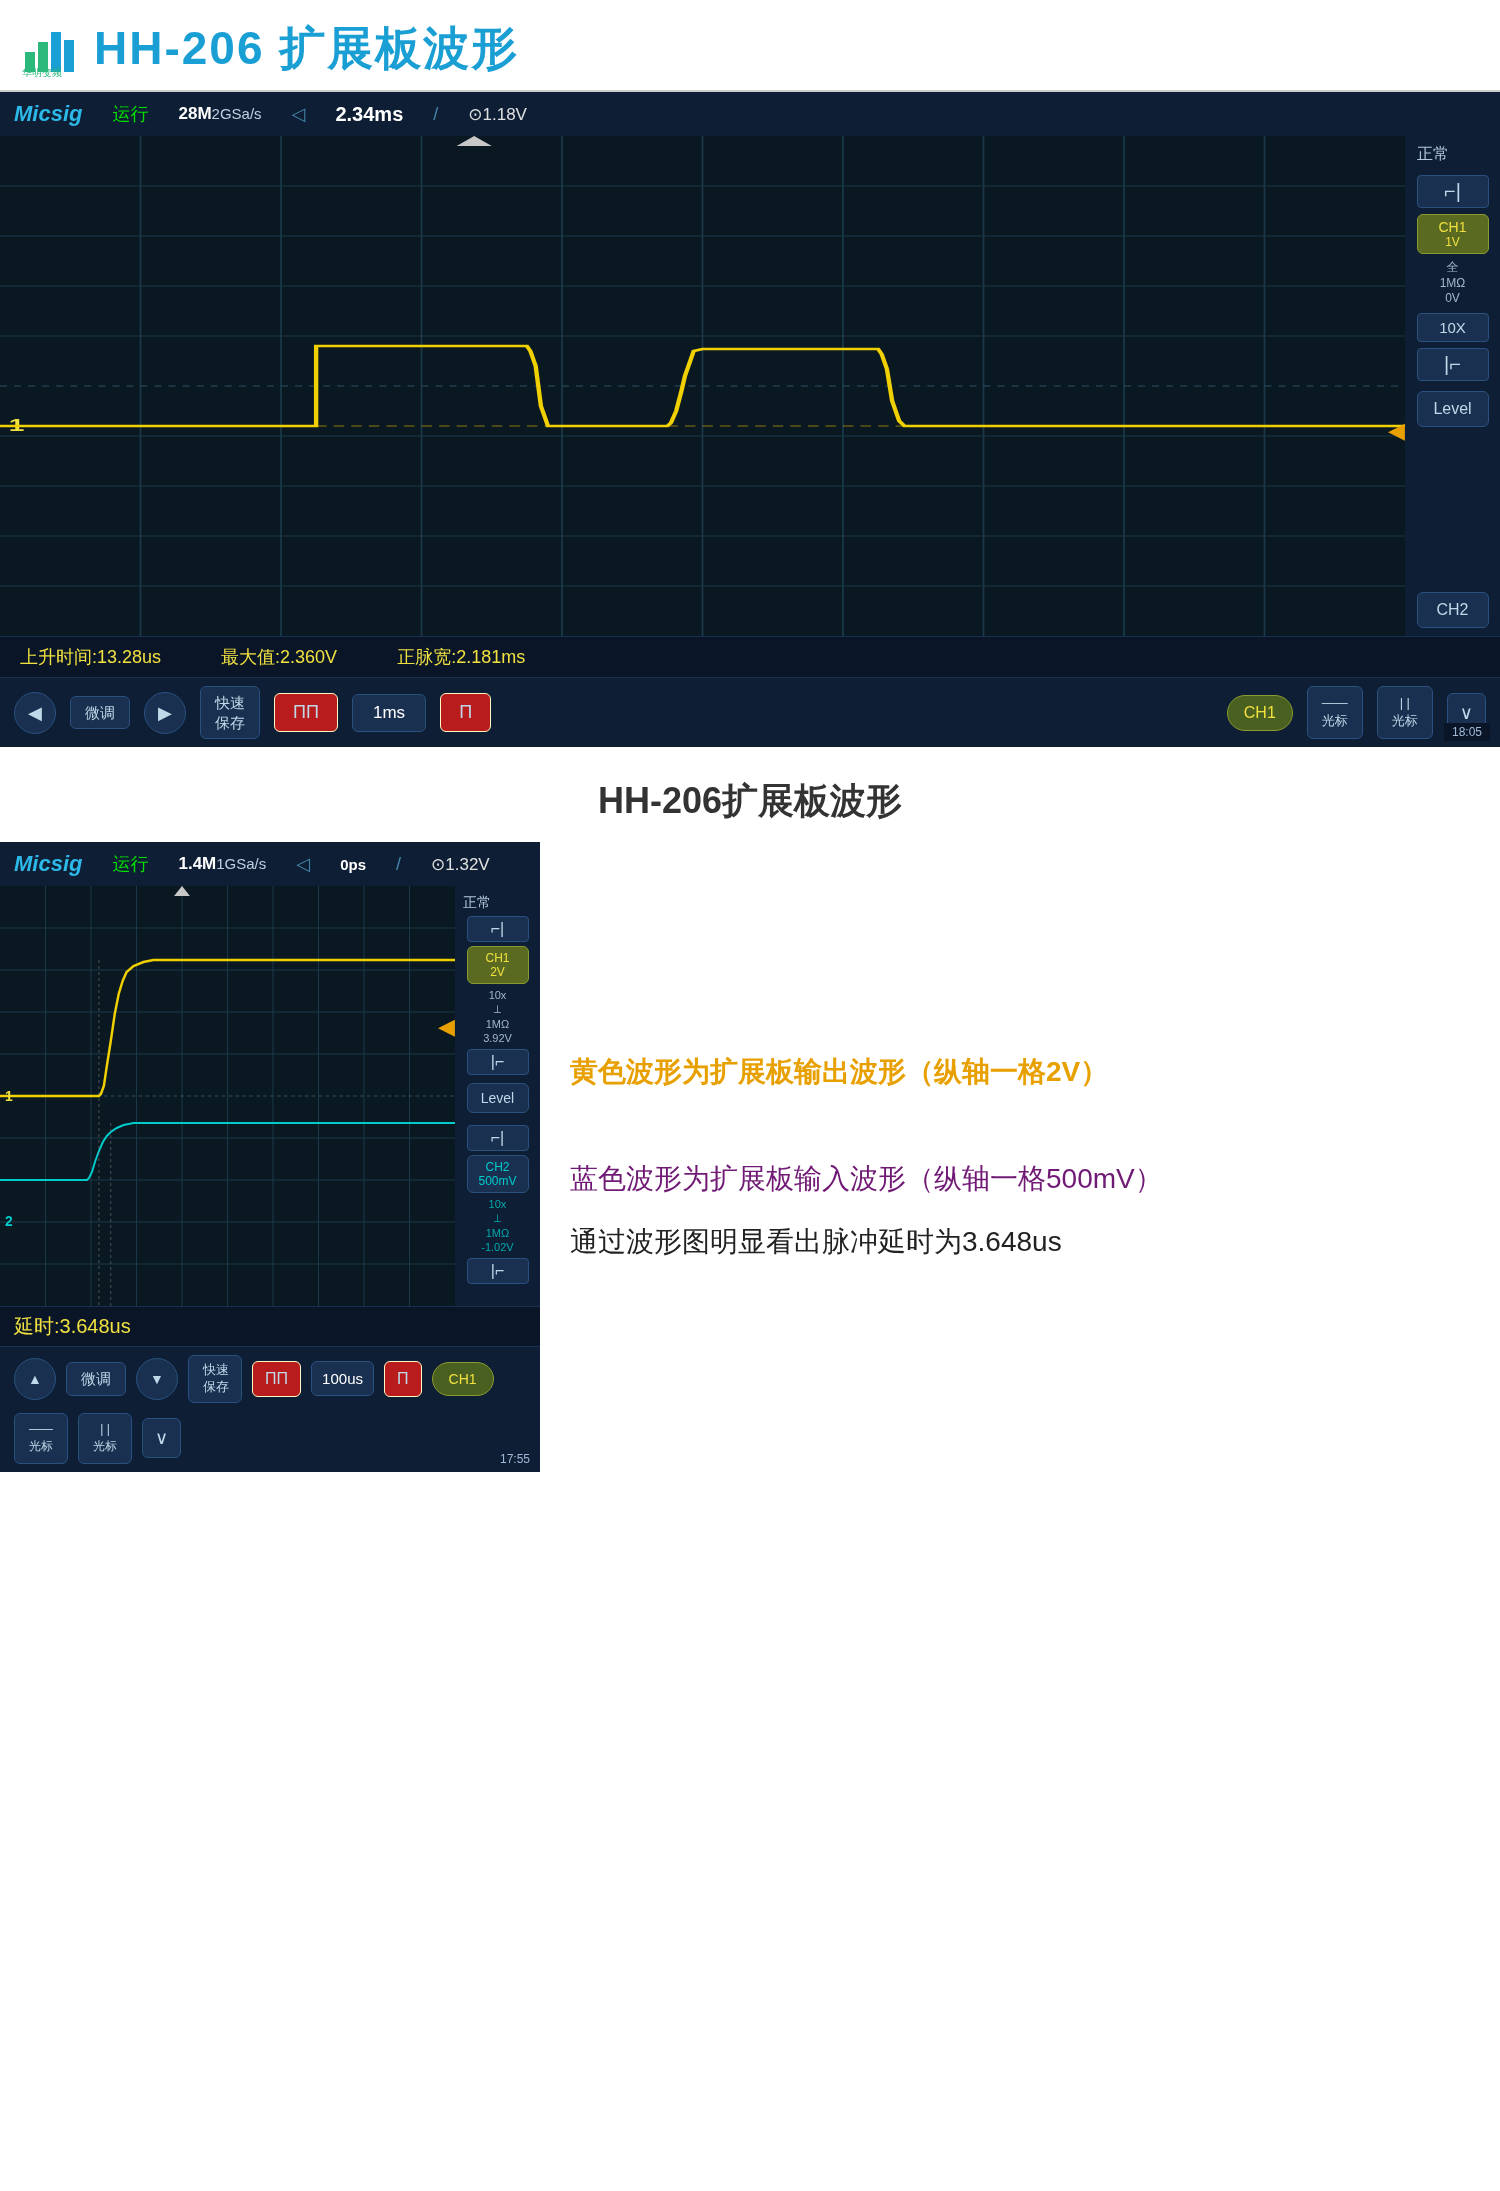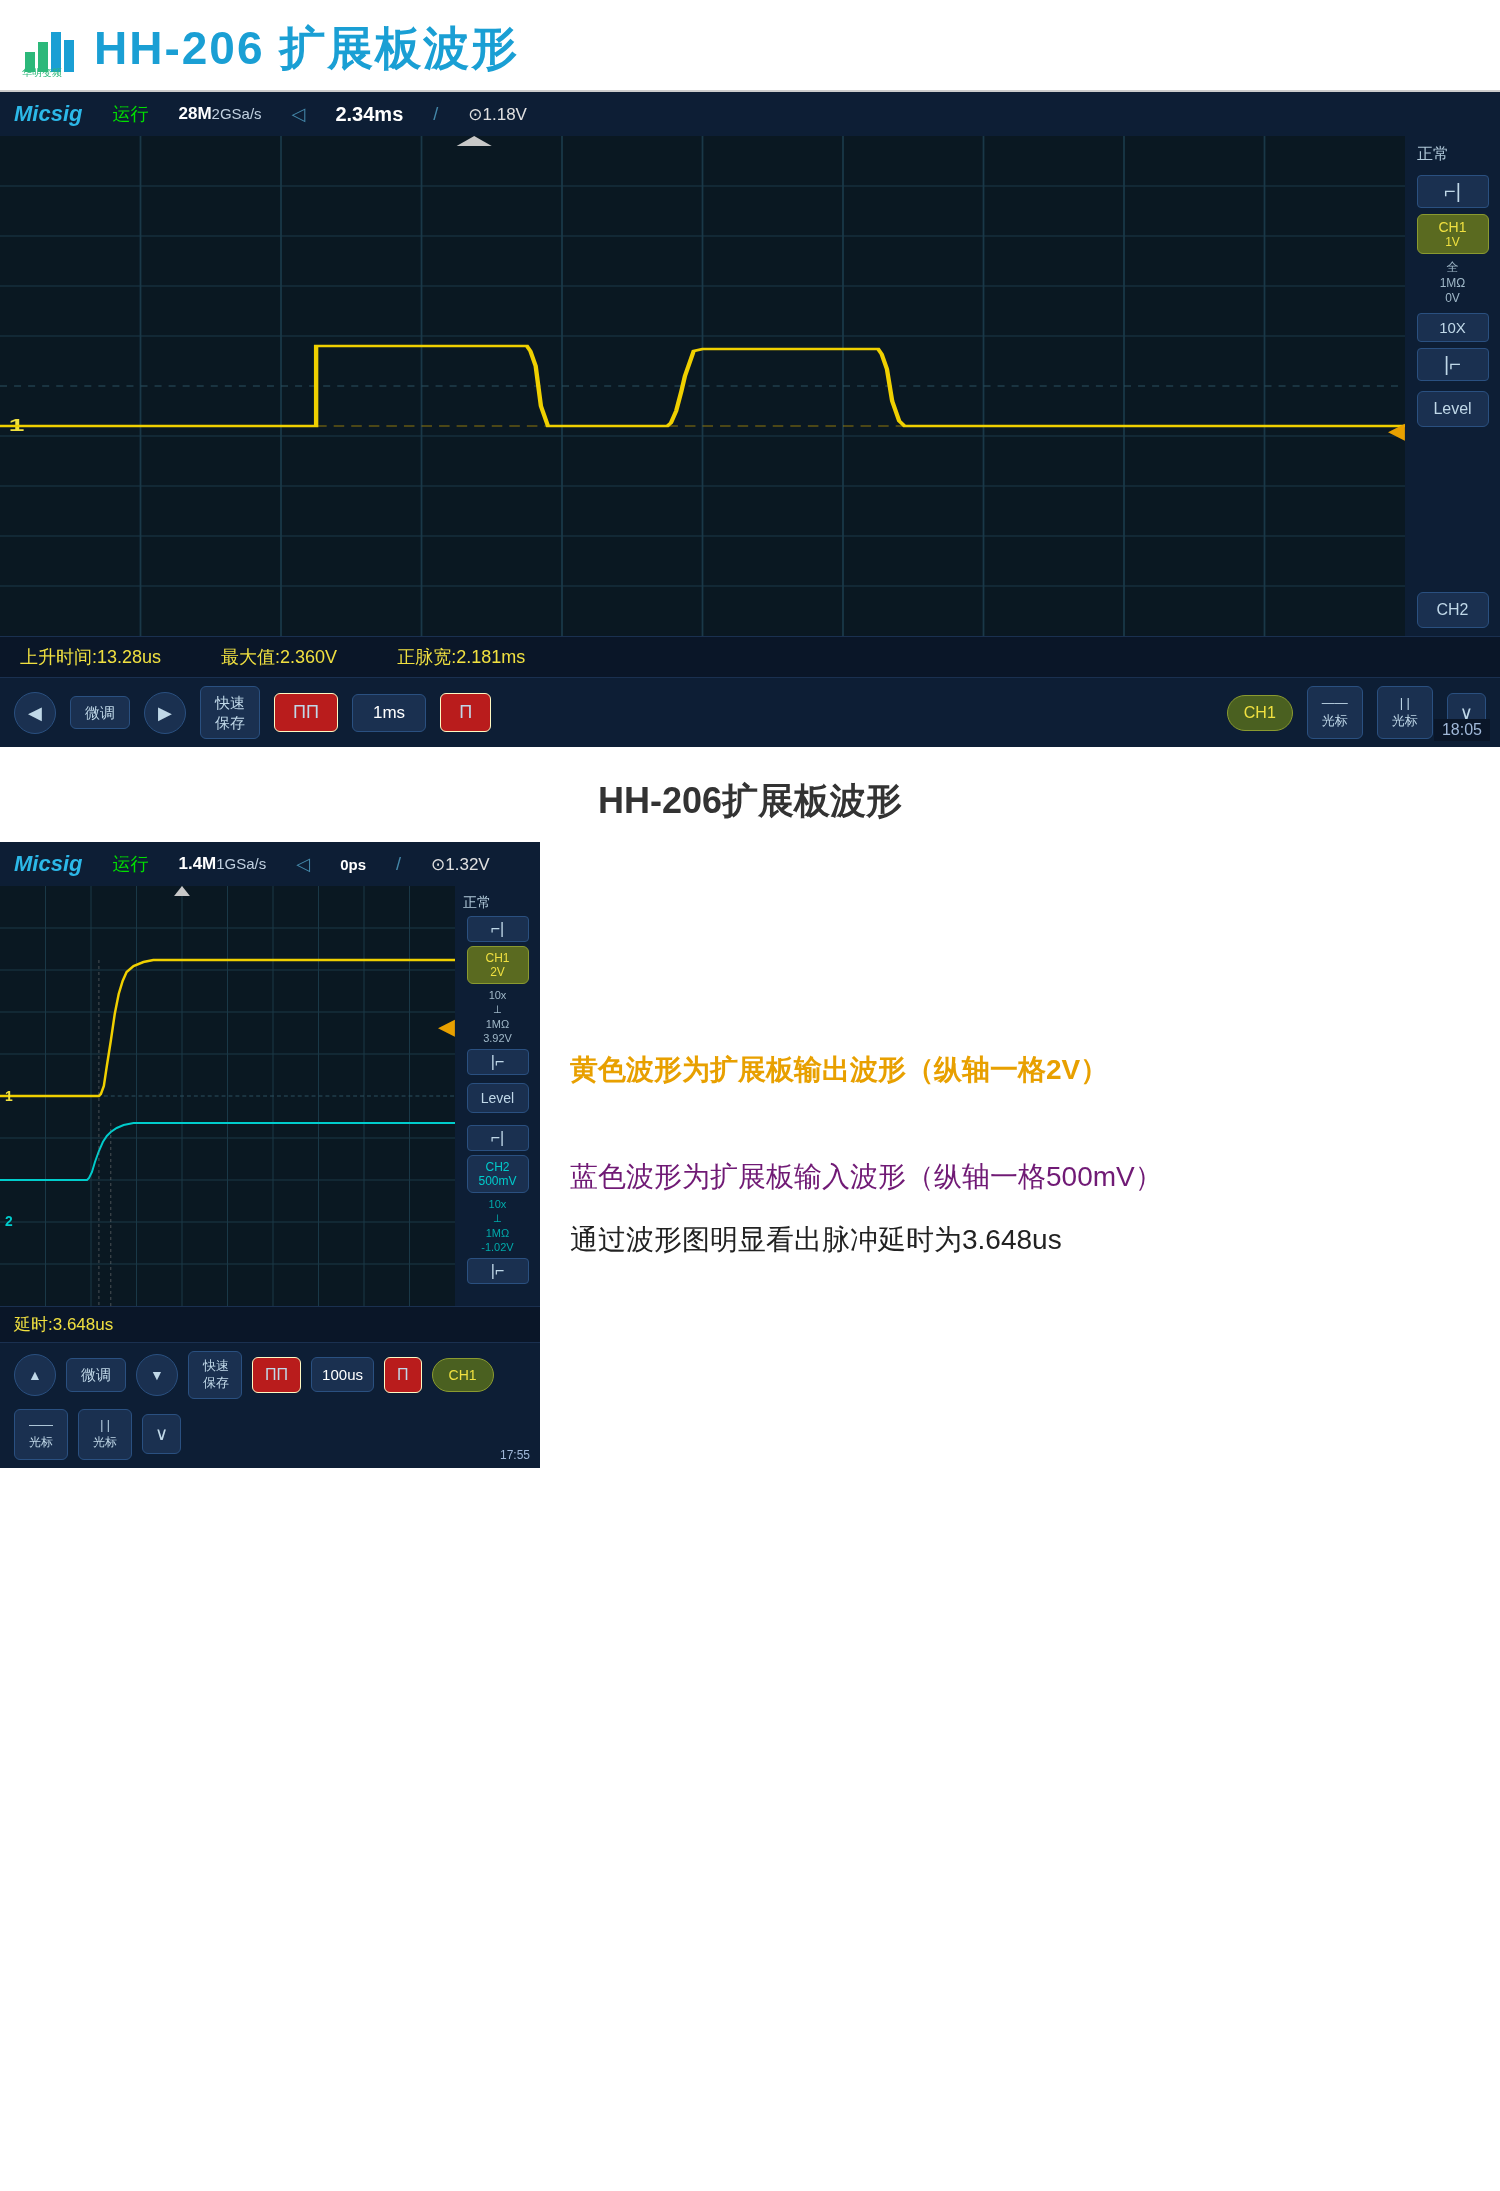--- a/index.html
+++ b/index.html
@@ -274,7 +274,7 @@
     .time-badge {
       background: #0a1628;
       color: #a0b8d8;
-      font-size: 16px;
+      font-size: 12px;
       padding: 2px 8px;
       position: absolute;
       right: 10px;

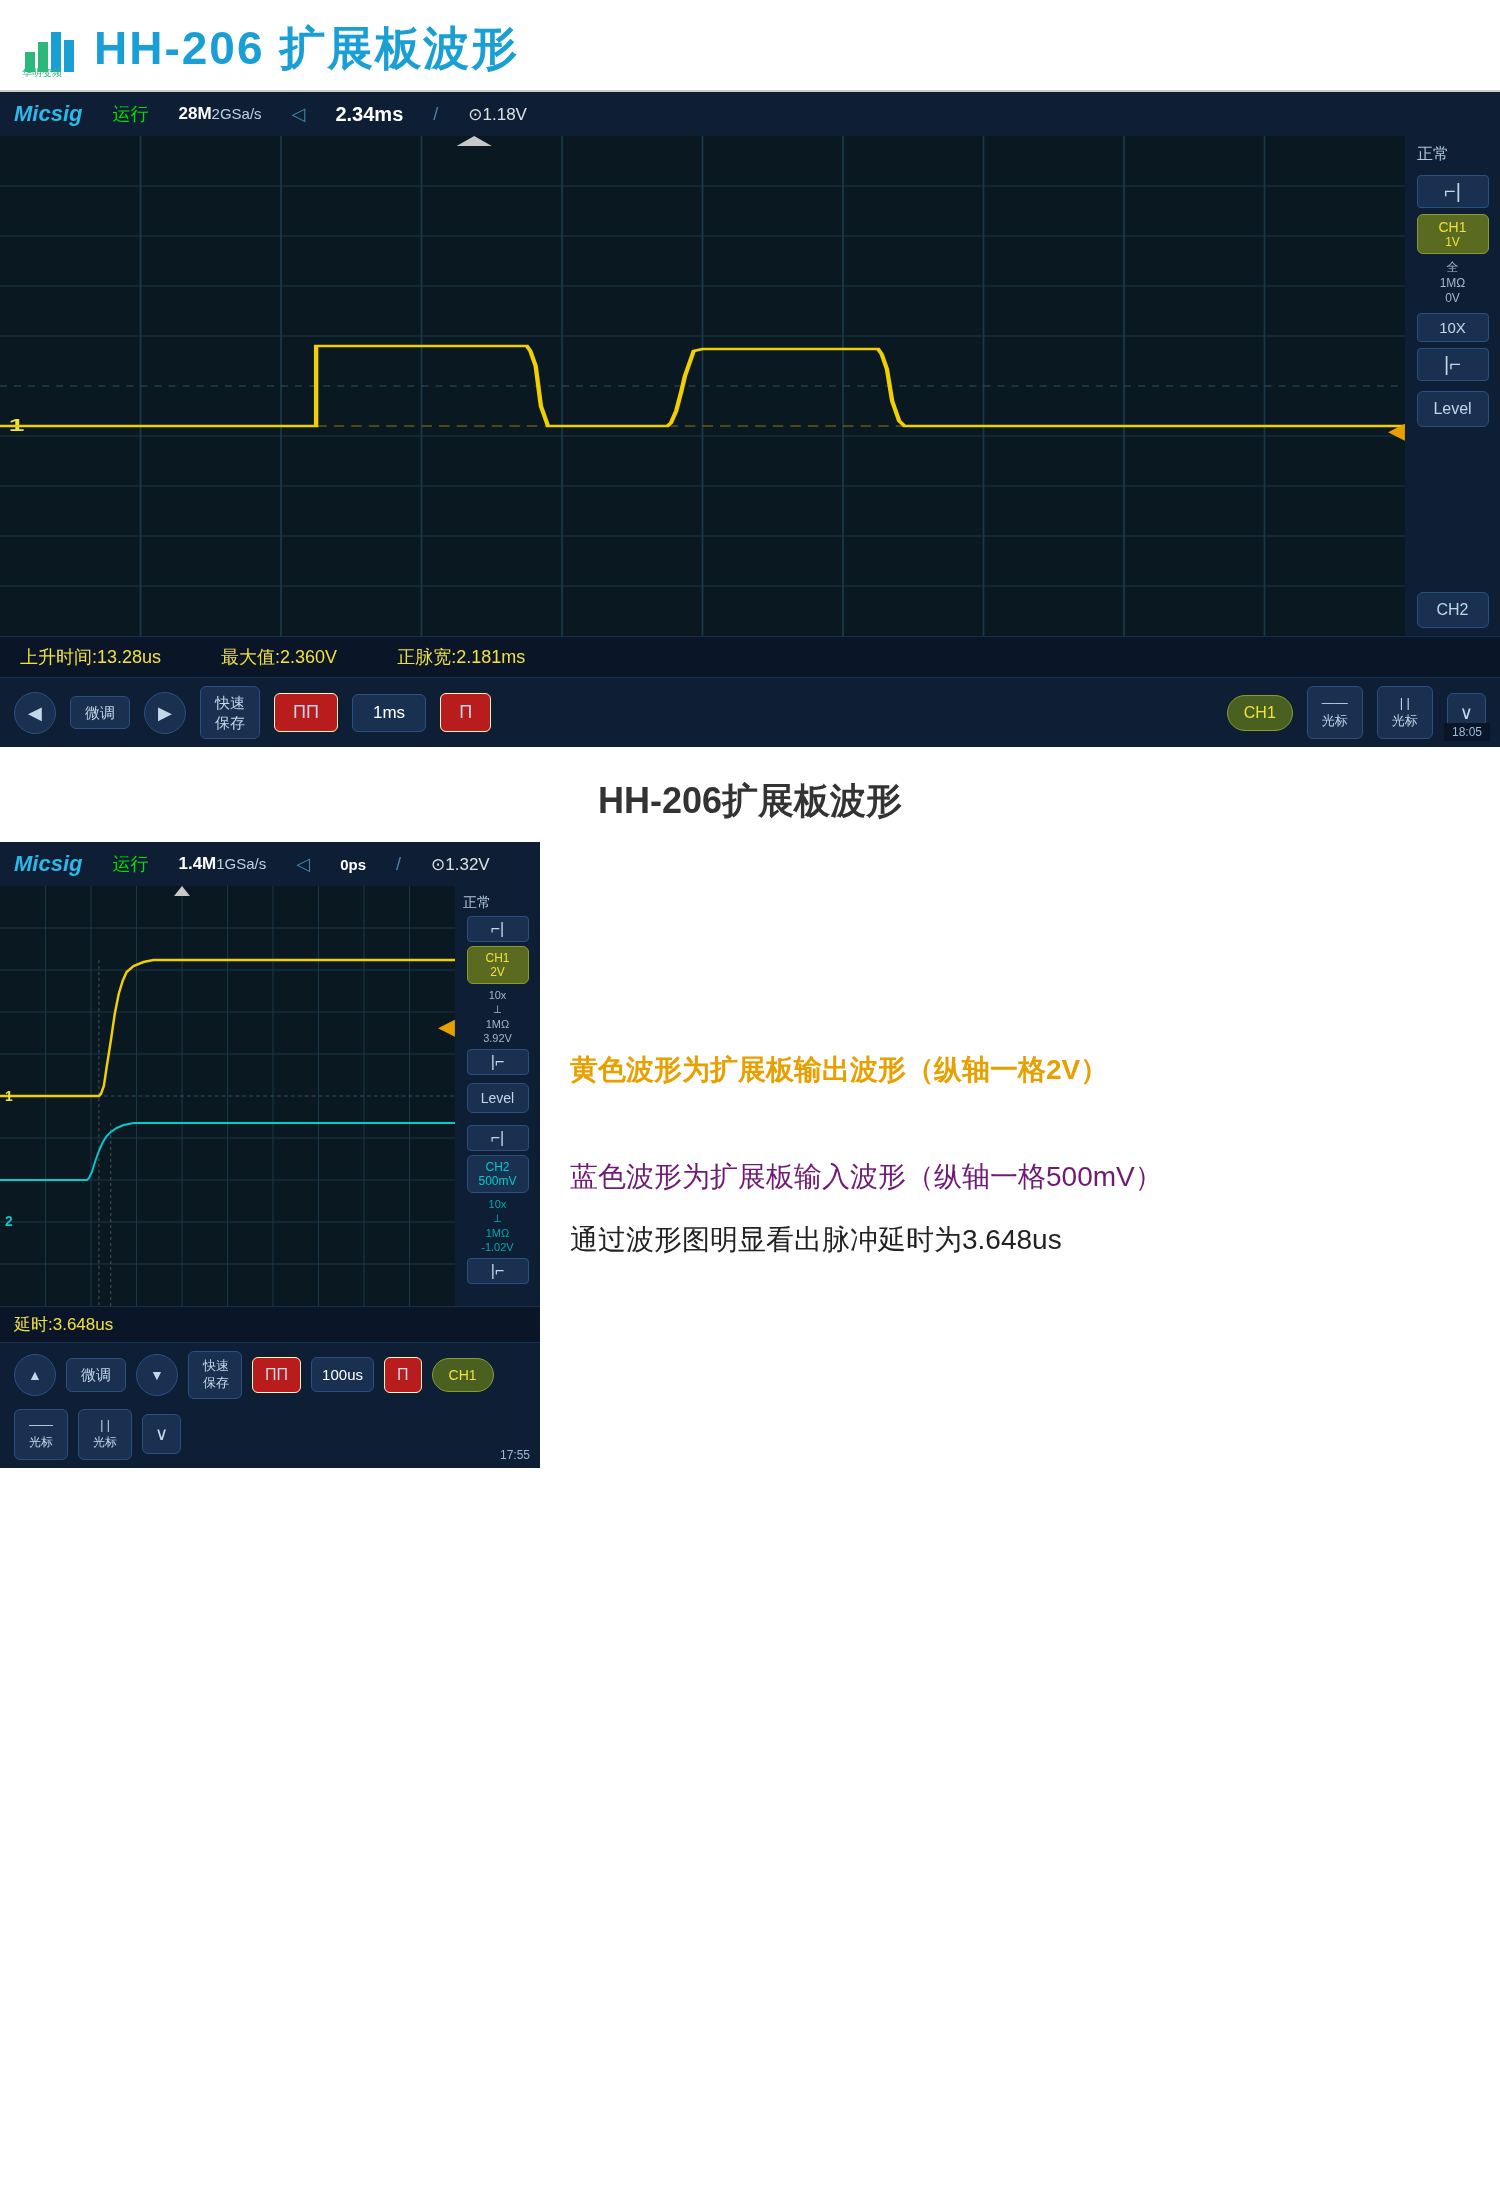--- a/index.html
+++ b/index.html
@@ -597,7 +597,7 @@
     </div>
 
     <div class="scope-measurements" style="padding: 6px 14px;">
-      <span class="meas-item" style="font-size:17px;">延时:3.648us</span>
+      <span class="meas-item" style="font-size:20px;">延时:3.648us</span>
     </div>
 
     <div class="scope-controls" style="position:relative; flex-wrap:wrap; gap:10px;">

